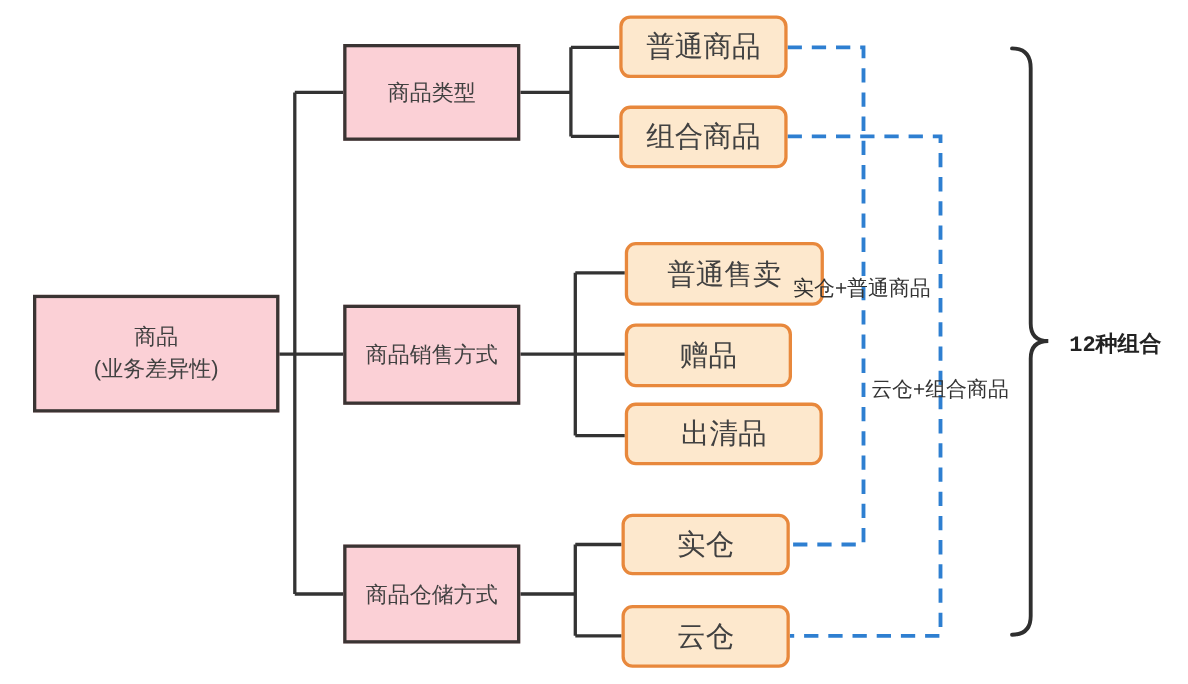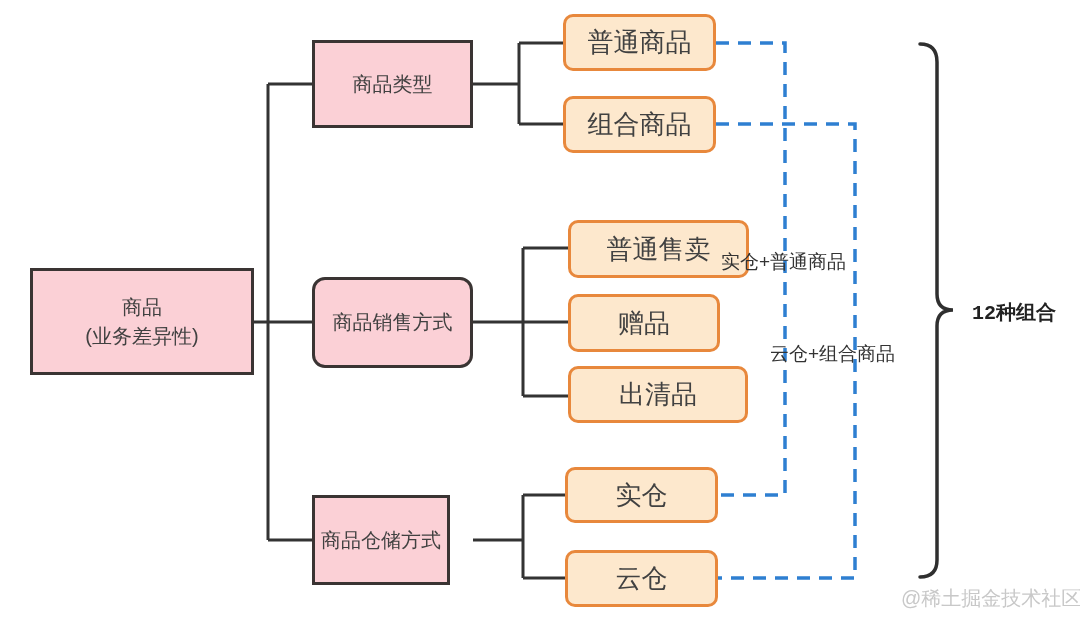--- a/index.html
+++ b/index.html
@@ -18,7 +18,7 @@
   .leaf{background:var(--orange-fill);border:3px solid var(--orange-border);border-radius:10px;font-size:26px;}
   .root{left:30px;top:268px;width:224px;height:107px;line-height:1.45;}
   .n-type{left:312px;top:40px;width:161px;height:88px;}
-  .n-sales{left:312px;top:277px;width:161px;height:91px;border-radius:13px;}
+  .n-sales{left:312px;top:277px;width:161px;height:91px;}
   .n-storage{left:312px;top:495px;width:138px;height:90px;}
   .l-normal-product{left:563px;top:14px;width:153px;height:57px;}
   .l-combo-product{left:563px;top:96px;width:153px;height:57px;}

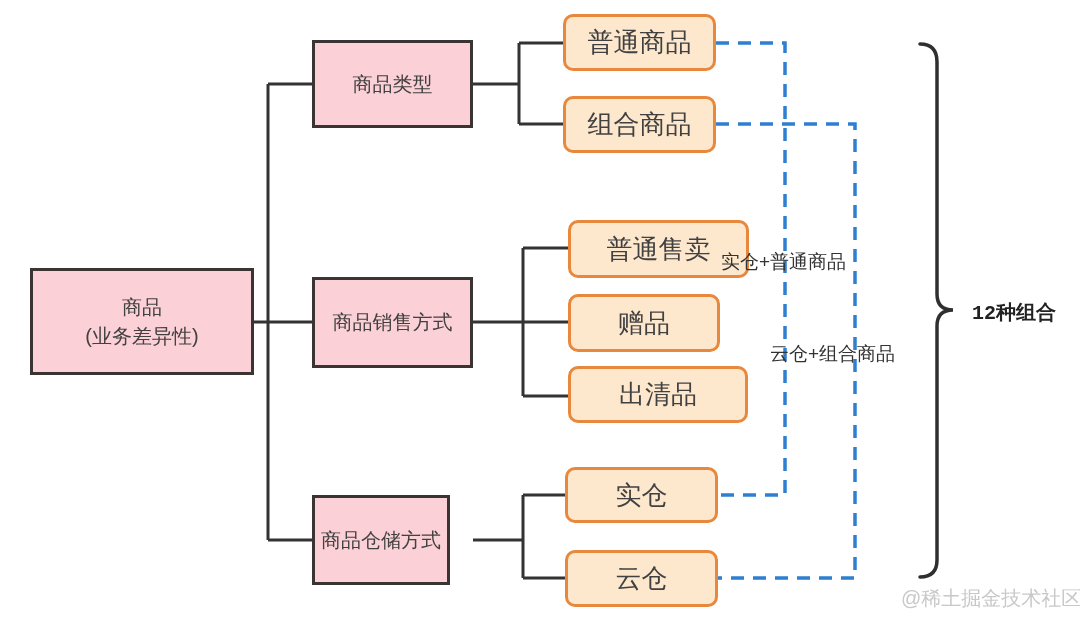--- a/index.html
+++ b/index.html
@@ -29,7 +29,7 @@
   .l-cloud-wh{left:565px;top:550px;width:153px;height:57px;}
   .combo-label{position:absolute;font-size:19px;color:#333333;white-space:nowrap;}
   .combo-1{left:721px;top:249px;}
-  .combo-2{left:770px;top:341px;text-align:center;}
+  .combo-2{left:792px;top:341px;text-align:center;}
   .summary{position:absolute;left:972px;top:299px;font-size:20px;font-weight:bold;color:#222222;white-space:nowrap;font-family:Liberation Mono, monospace;}
   .watermark{position:absolute;left:901px;top:585px;font-size:20px;color:var(--watermark-color);white-space:nowrap;}
 </style>

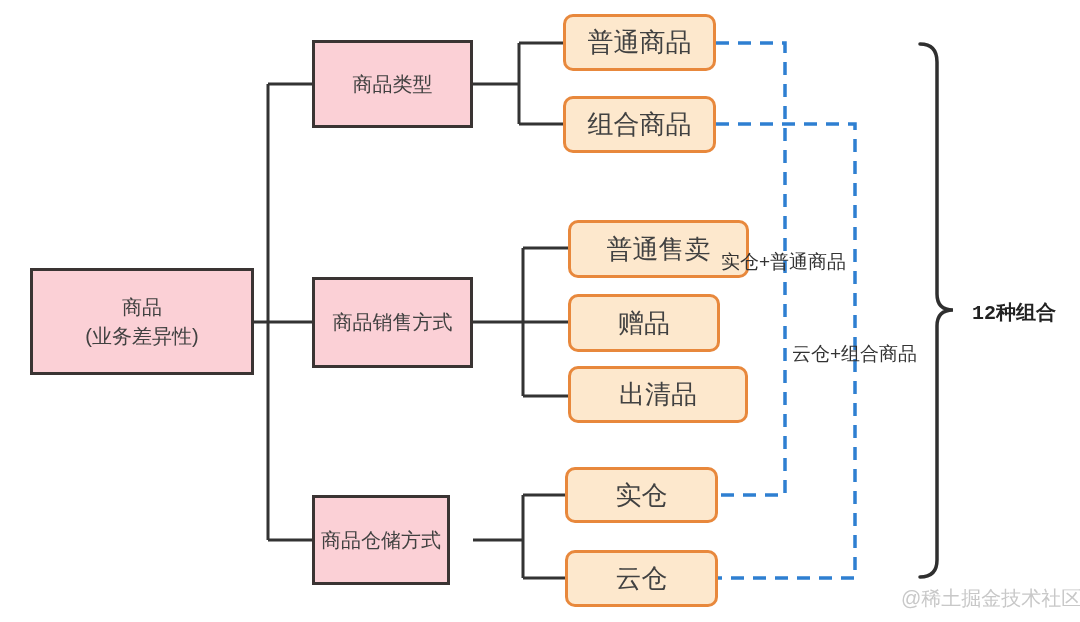--- a/index.html
+++ b/index.html
@@ -19,7 +19,7 @@
   .root{left:30px;top:268px;width:224px;height:107px;line-height:1.45;}
   .n-type{left:312px;top:40px;width:161px;height:88px;}
   .n-sales{left:312px;top:277px;width:161px;height:91px;}
-  .n-storage{left:312px;top:495px;width:138px;height:90px;}
+  .n-storage{left:312px;top:495px;width:161px;height:90px;}
   .l-normal-product{left:563px;top:14px;width:153px;height:57px;}
   .l-combo-product{left:563px;top:96px;width:153px;height:57px;}
   .l-normal-sale{left:568px;top:220px;width:181px;height:58px;}

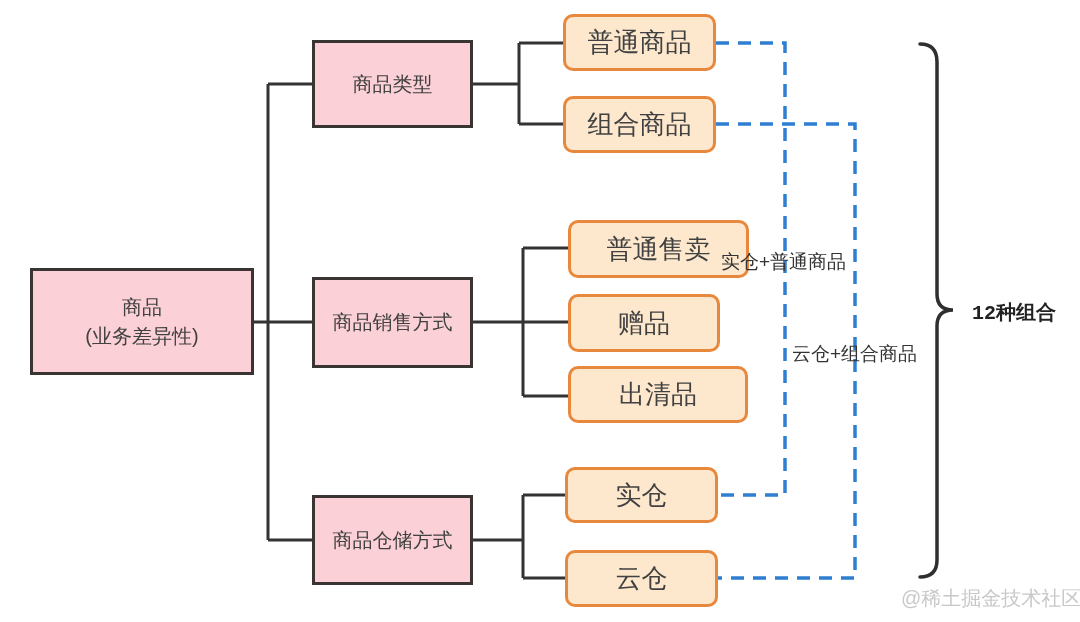--- a/index.html
+++ b/index.html
@@ -83,7 +83,6 @@
 
   <div class="summary">12种组合</div>
 
-  <div class="watermark">@稀土掘金技术社区</div>
 
 </div>
 

